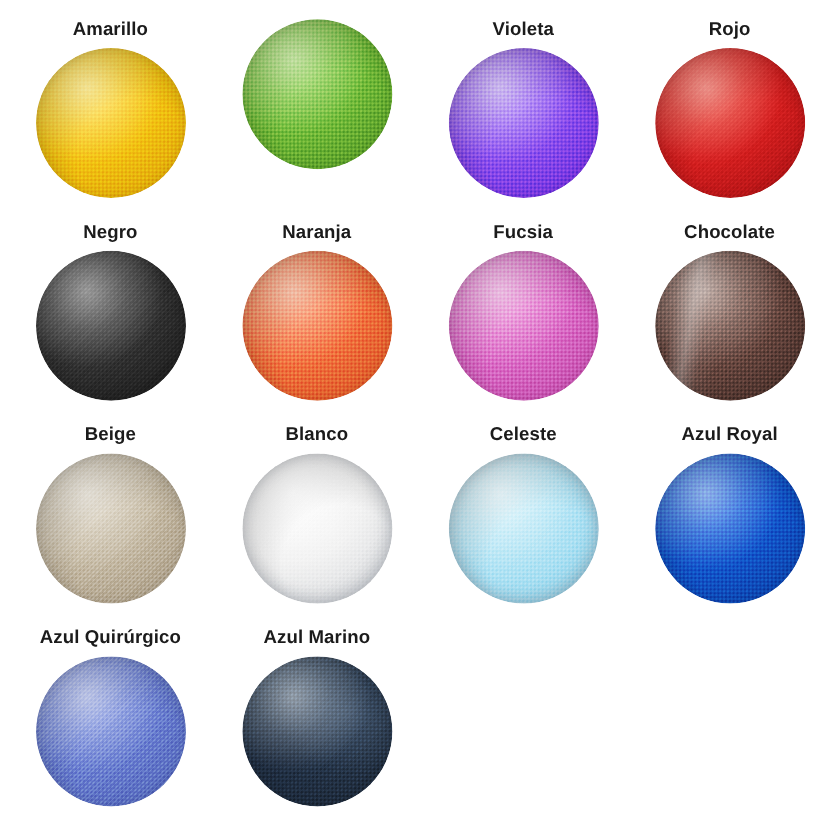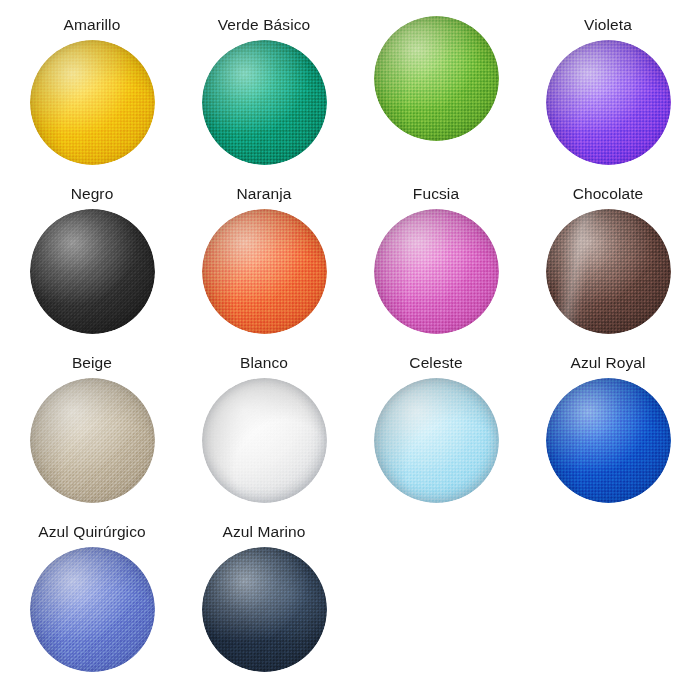--- a/index.html
+++ b/index.html
@@ -42,7 +42,7 @@
     text-align: right;
     white-space: nowrap;
     margin-bottom: 6px;
-    font-weight: 400;
+    font-weight: 700;
   }
 
   

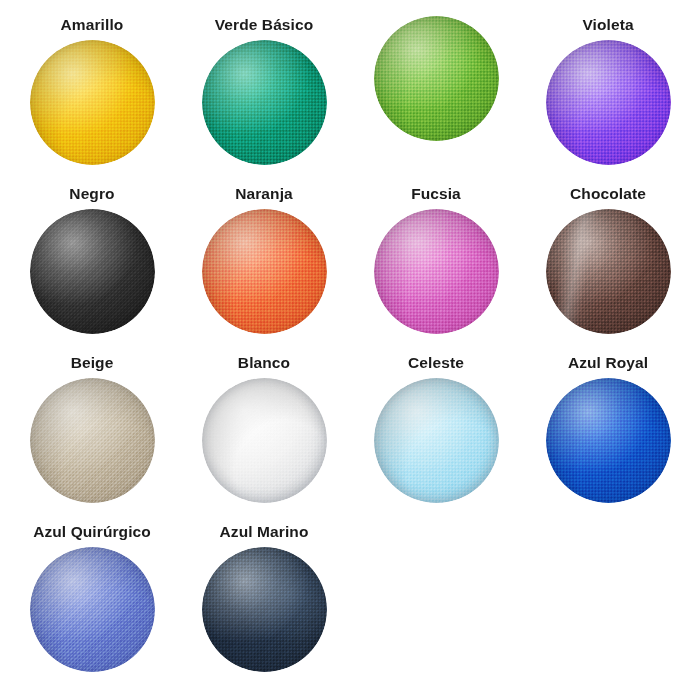--- a/index.html
+++ b/index.html
@@ -161,16 +161,6 @@
       </div>
     </div>
     <div class="swatch-cell">
-      <div class="swatch-label">Verde Básico</div>
-      <div class="swatch-disc">
-        <div class="disc-base" style="background: radial-gradient(circle at 33% 26%, rgb(47, 199, 155) 0%, rgb(16, 160, 124) 46%, rgb(5, 122, 93) 100%);"></div>
-        <div class="disc-weave"></div>
-        <div class="disc-twill" style="opacity: 0.3;"></div>
-        <div class="disc-shade"></div>
-        <div class="disc-rim"></div>
-      </div>
-    </div>
-    <div class="swatch-cell">
       <div class="swatch-disc">
         <div class="disc-base" style="background: radial-gradient(circle at 33% 26%, rgb(159, 216, 98) 0%, rgb(118, 191, 60) 46%, rgb(79, 145, 32) 100%);"></div>
         <div class="disc-weave"></div>

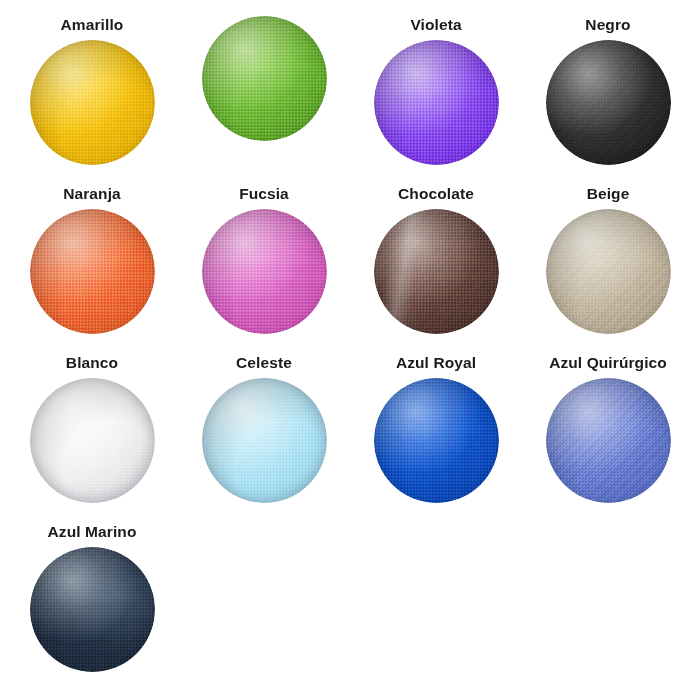--- a/index.html
+++ b/index.html
@@ -180,6 +180,16 @@
       </div>
     </div>
     <div class="swatch-cell">
+      <div class="swatch-label">Rojo</div>
+      <div class="swatch-disc">
+        <div class="disc-base" style="background: radial-gradient(circle at 33% 26%, rgb(239, 68, 52) 0%, rgb(217, 32, 32) 46%, rgb(165, 15, 18) 100%);"></div>
+        <div class="disc-weave" style="opacity: 0.45;"></div>
+        <div class="disc-twill" style="opacity: 0.85;"></div>
+        <div class="disc-shade"></div>
+        <div class="disc-rim"></div>
+      </div>
+    </div>
+    <div class="swatch-cell">
       <div class="swatch-label">Negro</div>
       <div class="swatch-disc">
         <div class="disc-base" style="background: radial-gradient(circle at 33% 26%, rgb(87, 87, 87) 0%, rgb(53, 53, 53) 46%, rgb(20, 20, 20) 100%);"></div>

